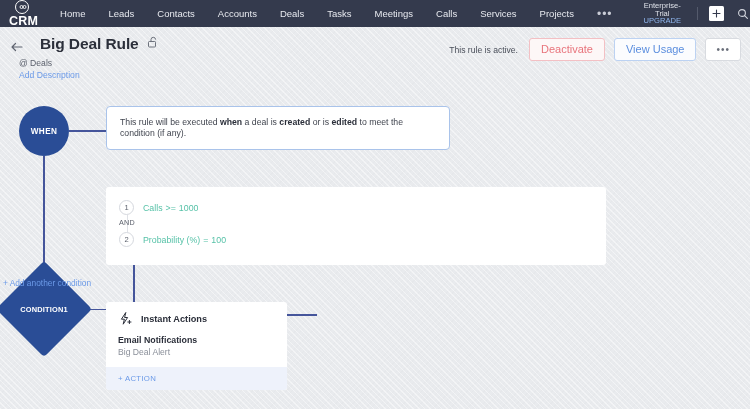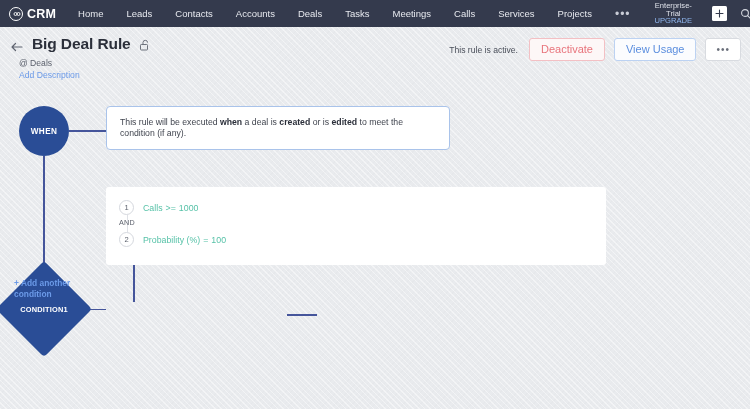--- a/index.html
+++ b/index.html
@@ -24,7 +24,7 @@
     display: flex; align-items: center;
     color: #ffffff;
   }
-  .logo-wrap { display: flex; align-items: center; margin-left: 9px; }
+  .logo-wrap { display: flex; align-items: center; margin-left: 9px; flex-direction: column; }
   .logo-mark {
     width: 14px; height: 14px; border-radius: 50%;
     border: 1.3px solid #ffffff;

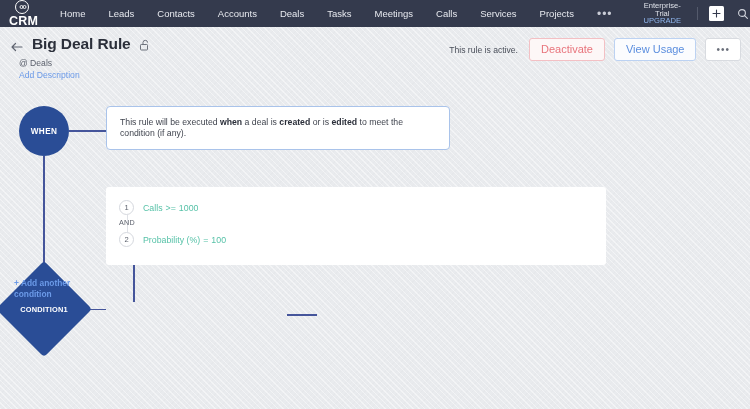--- a/index.html
+++ b/index.html
@@ -59,7 +59,7 @@
     position: absolute; left: 9px; top: 12px; width: 16px; height: 16px;
     cursor: pointer; color: #5f6470;
   }
-  #title-row { position: absolute; left: 32px; top: 8px; display: flex; align-items: center; }
+  #title-row { position: absolute; left: 40px; top: 8px; display: flex; }
   #page-title { font-size: 15.5px; font-weight: bold; color: #2b2f3a; letter-spacing: -0.1px; }
   #lock-icon { margin-left: 8px; width: 12px; height: 13px; cursor: pointer; }
   #module-name {

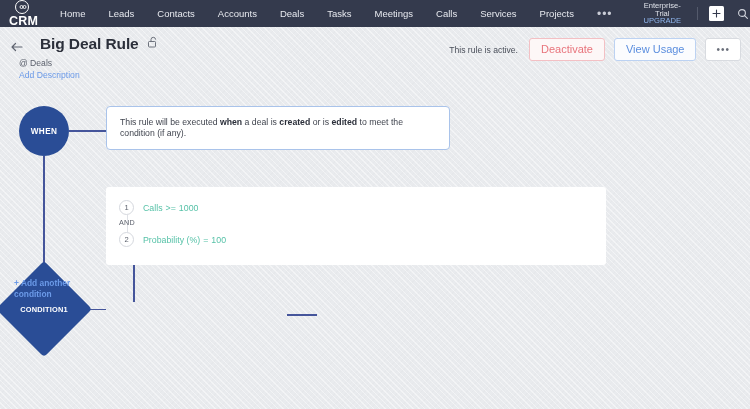--- a/index.html
+++ b/index.html
@@ -148,8 +148,8 @@
 
   
   #add-another-condition {
-    position: absolute; left: 14px; top: 188px; width: 92px;
-    text-align: left; font-size: 8.4px; color: #6b9ae8; line-height: 1.25; cursor: pointer; font-weight: bold;
+    position: absolute; left: 1px; top: 188px; width: 92px;
+    text-align: center; font-size: 8.4px; color: #6b9ae8; line-height: 1.25; cursor: pointer;
   }
 
   

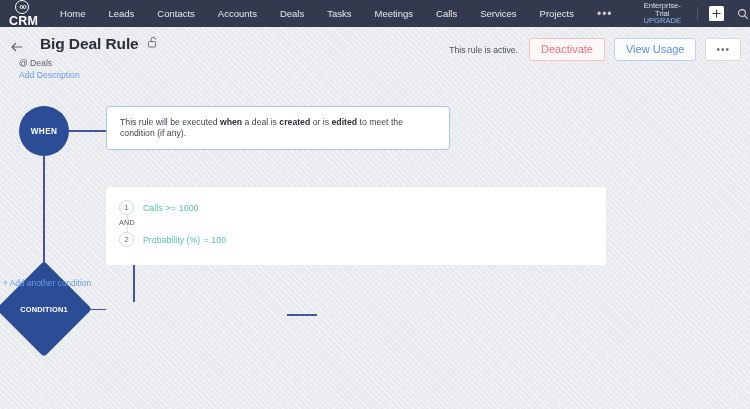--- a/index.html
+++ b/index.html
@@ -303,6 +303,22 @@
 
   <div id="add-another-condition">+ Add another condition</div>
 
+  <div id="instant-actions">
+    <div id="ia-header">
+      <span id="ia-icon">
+        <svg width="15" height="15" viewBox="0 0 15 15">
+          <path d="M7.8 1.5 L3.4 8.2 H6.4 L5.2 13.2 L9.6 6.5 H6.6 Z" fill="none" stroke="#2b2f3a" stroke-width="1" stroke-linejoin="round"></path>
+          <path d="M11.4 9.4 V12.6 M9.8 11 H13" stroke="#2b2f3a" stroke-width="1" stroke-linecap="round"></path>
+        </svg>
+      </span>
+      <span id="ia-title">Instant Actions</span>
+    </div>
+    <div id="ia-body">
+      <div id="ia-item-title">Email Notifications</div>
+      <div id="ia-item-sub">Big Deal Alert</div>
+    </div>
+    <div id="ia-footer">+ ACTION</div>
+  </div>
 
 </div>
 

